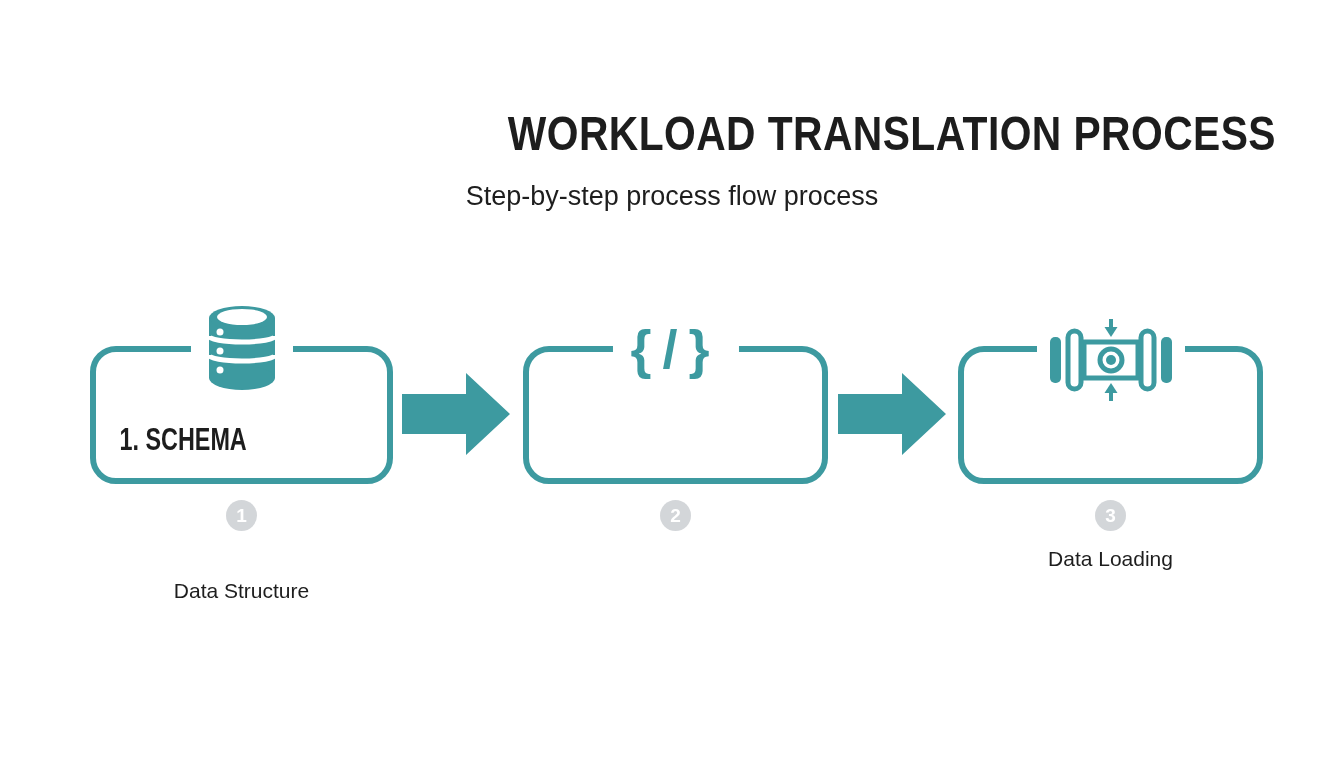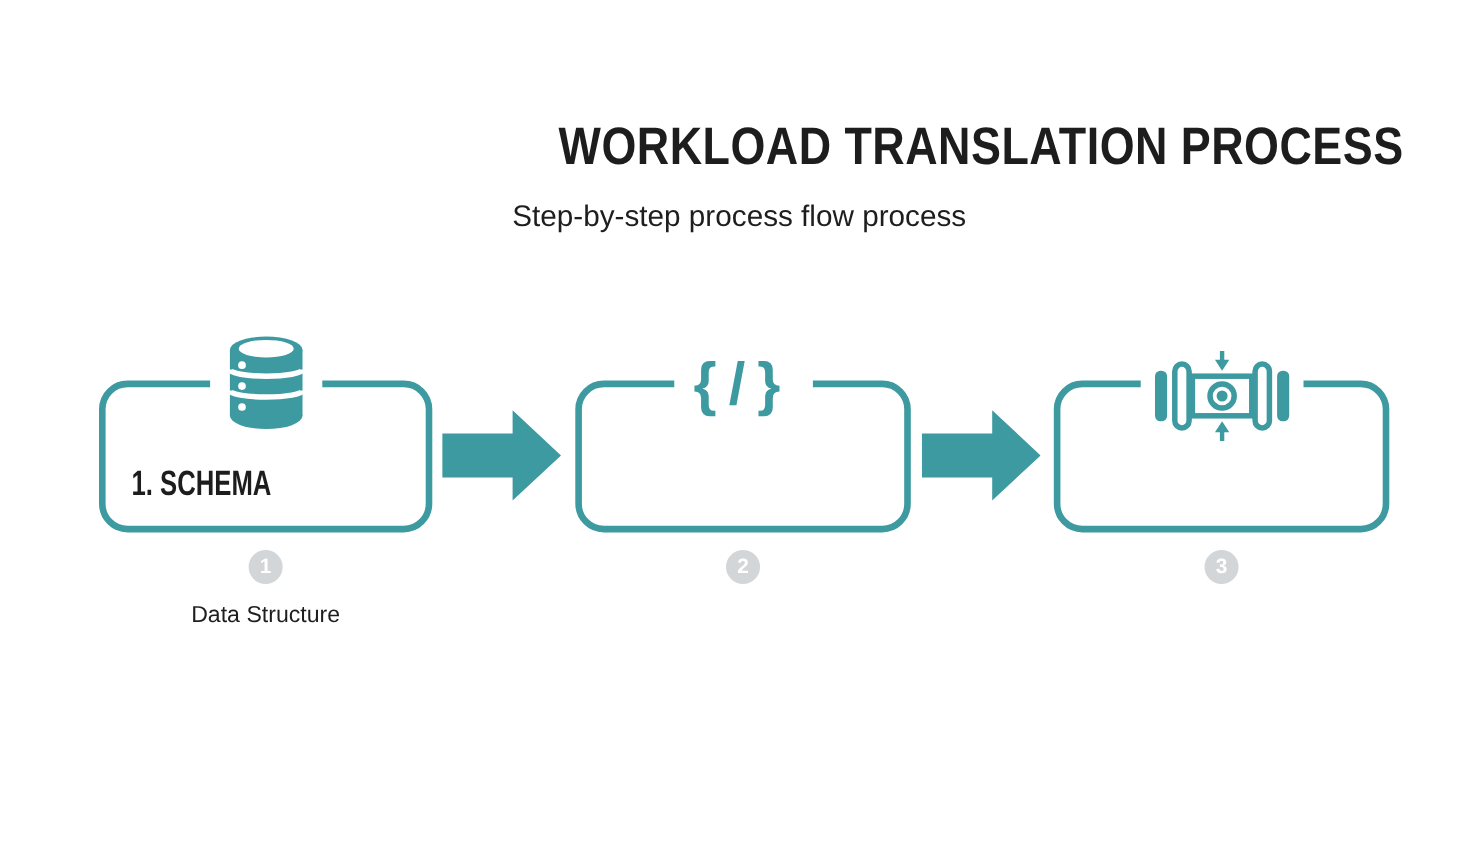--- a/index.html
+++ b/index.html
@@ -158,6 +158,7 @@
   <div class="badge badge-3">3</div>
 
   <div class="caption cap-1">Data Structure</div>
+  <div class="caption cap-3">Data Loading</div>
 
 </div>
 

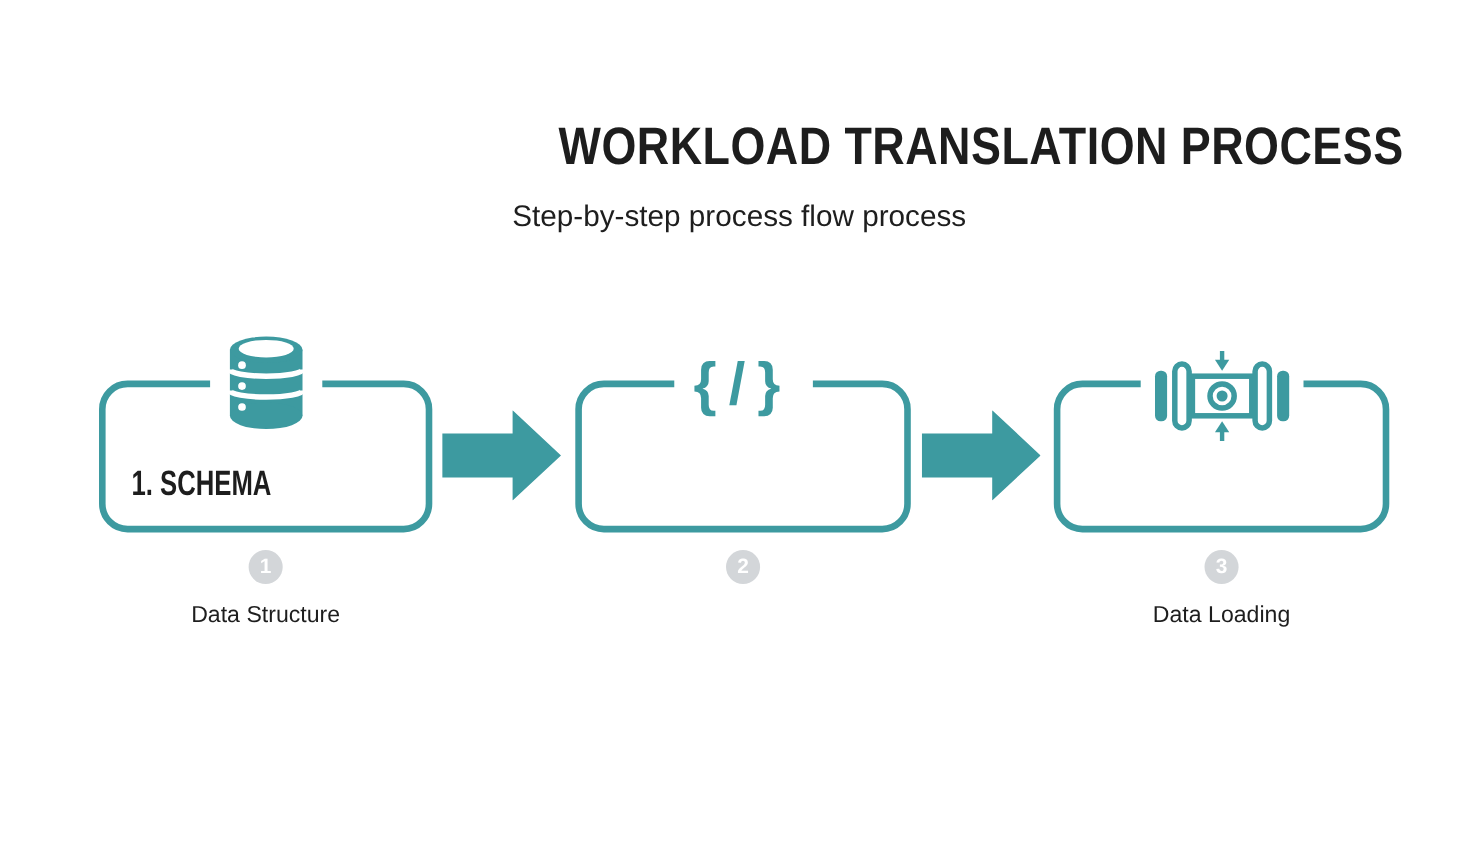--- a/index.html
+++ b/index.html
@@ -84,7 +84,7 @@
     font-size:21px; line-height:26px; font-weight:400;
     color:var(--caption_text,#1e1e1e);
   }
-  .cap-1 { left:89px; }
+  .cap-1 { left:89px;margin-top:32px; }
   .cap-2 { left:523px; }
   .cap-3 { left:958px; }
 </style>

